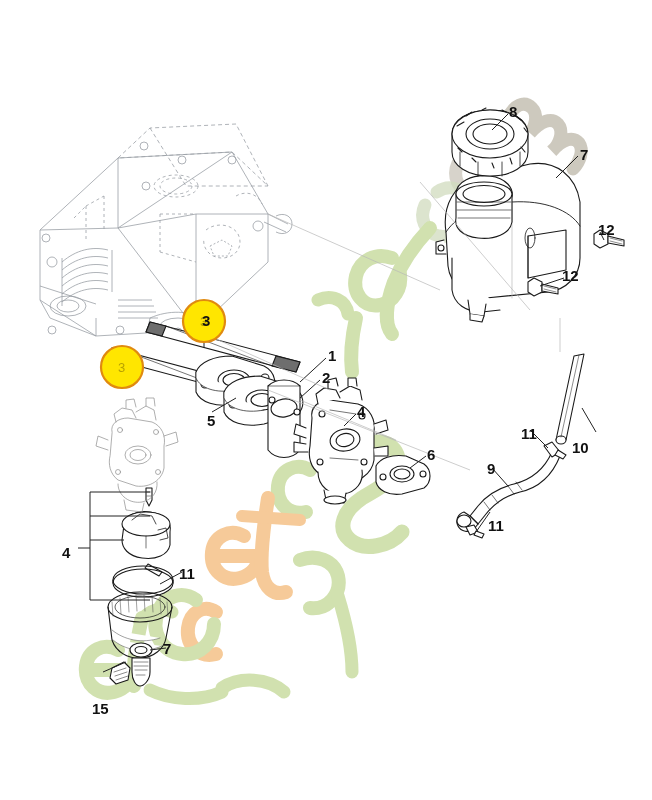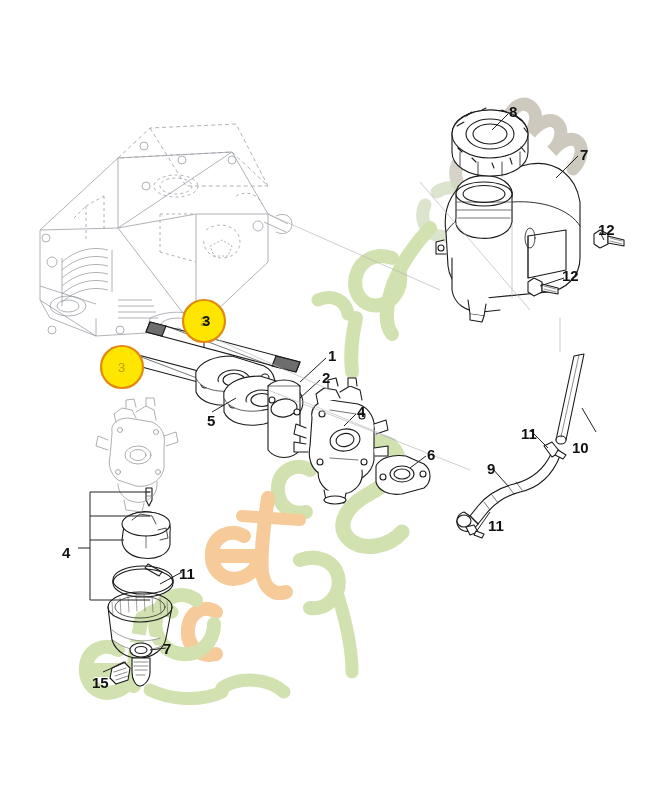--- a/index.html
+++ b/index.html
@@ -470,7 +470,7 @@
   <span class="callout-label" style="left:562px; top:268px;">12</span>
   <span class="callout-label" style="left:62px;  top:545px;">4</span>
   <span class="callout-label" style="left:179px; top:566px;">11</span>
-  <span class="callout-label" style="left:92px;  top:675px;">15</span>
+  <span class="callout-label" style="left:92px;  top:701px;">15</span>
   <span class="callout-label" style="left:163px; top:641px;">7</span>
 
 </div>

